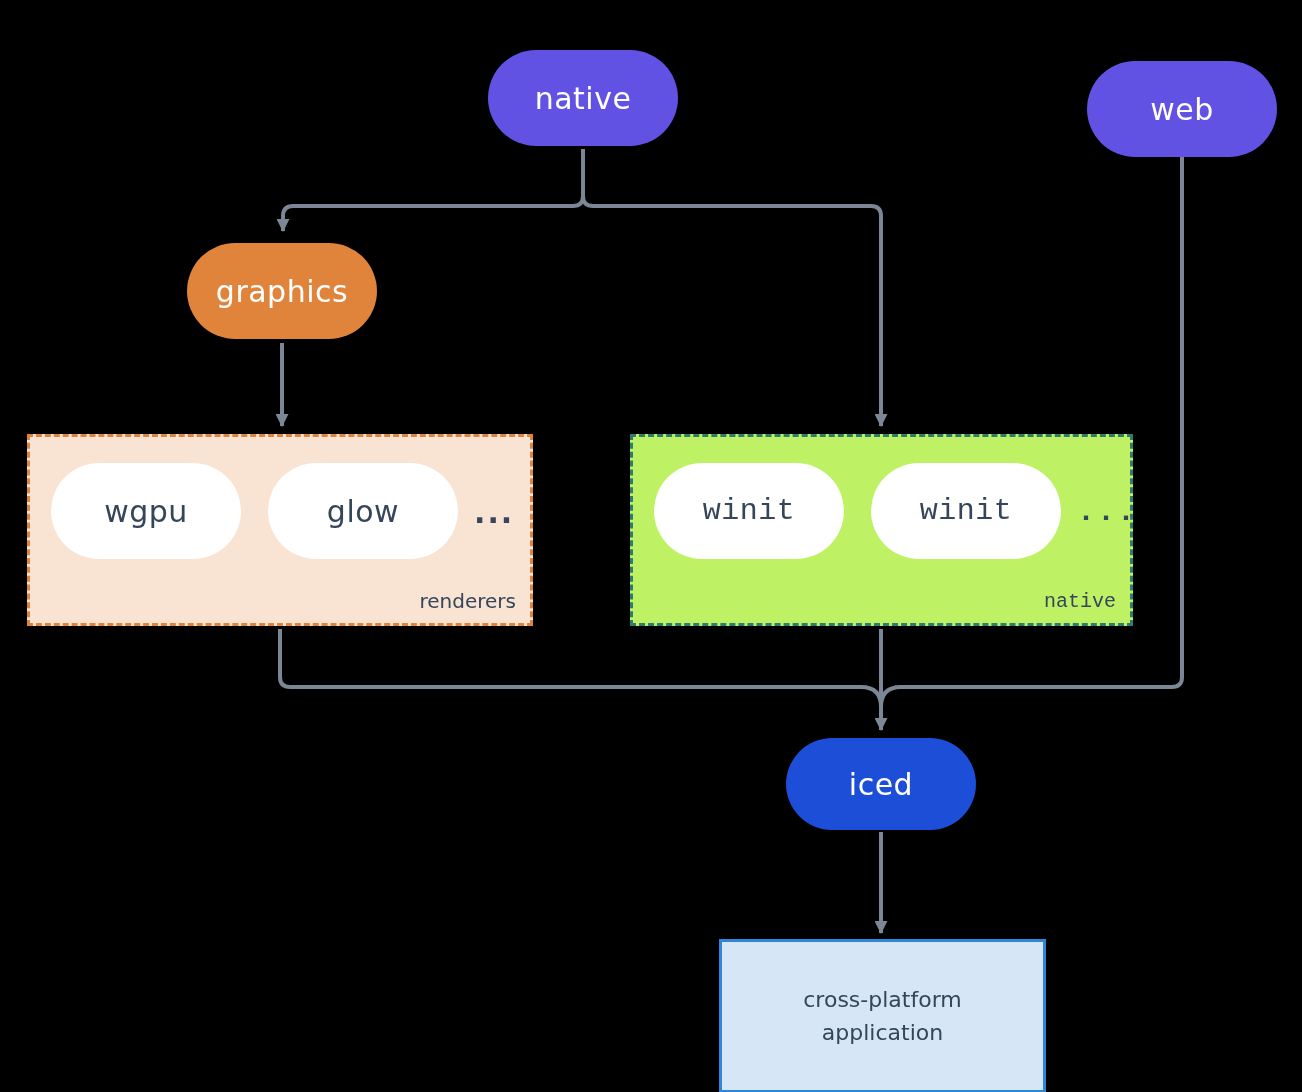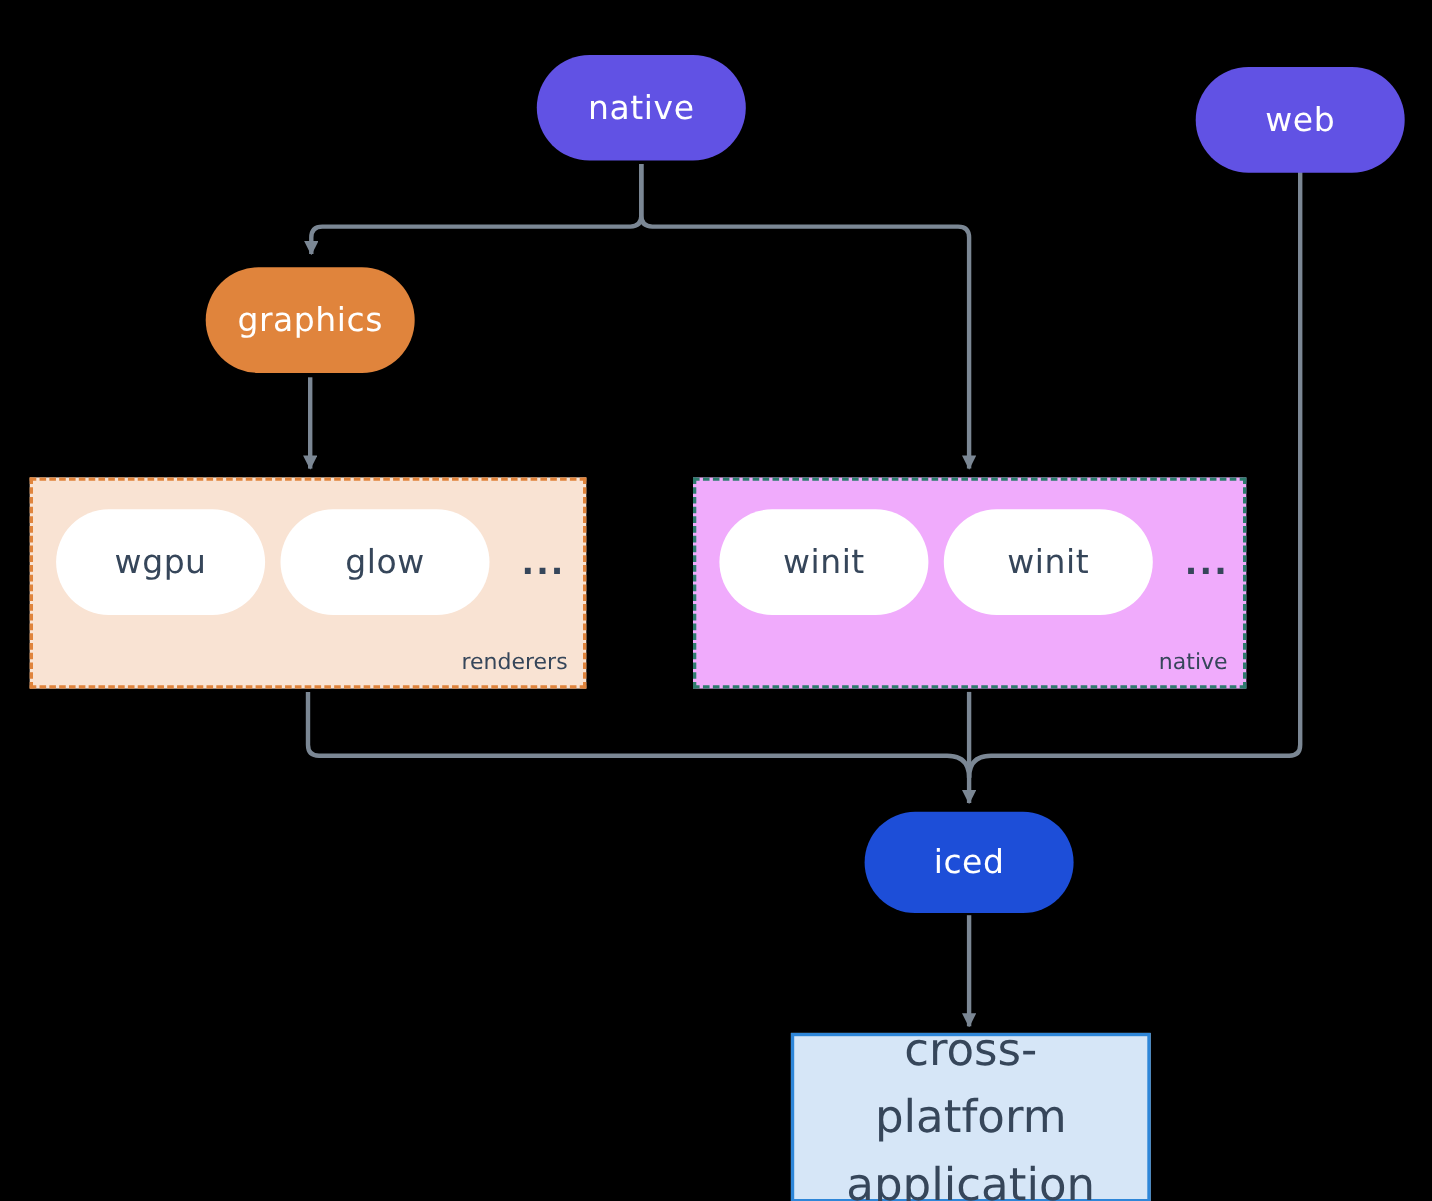--- a/index.html
+++ b/index.html
@@ -55,7 +55,7 @@
   #group-renderers{left:27px;top:406px;width:506px;height:192px;}
   #group-shells{left:630px;top:406px;width:503px;height:192px;}
   .inner-pill-1{left:21px;top:26px;width:190px;height:96px;}
-  .inner-pill-2{left:225px;top:26px;width:190px;height:96px;}
+  .inner-pill-2{left:238px;top:26px;width:190px;height:96px;}
   .inner-ellipsis{left:444px;top:58px;}
 </style>
 </head>

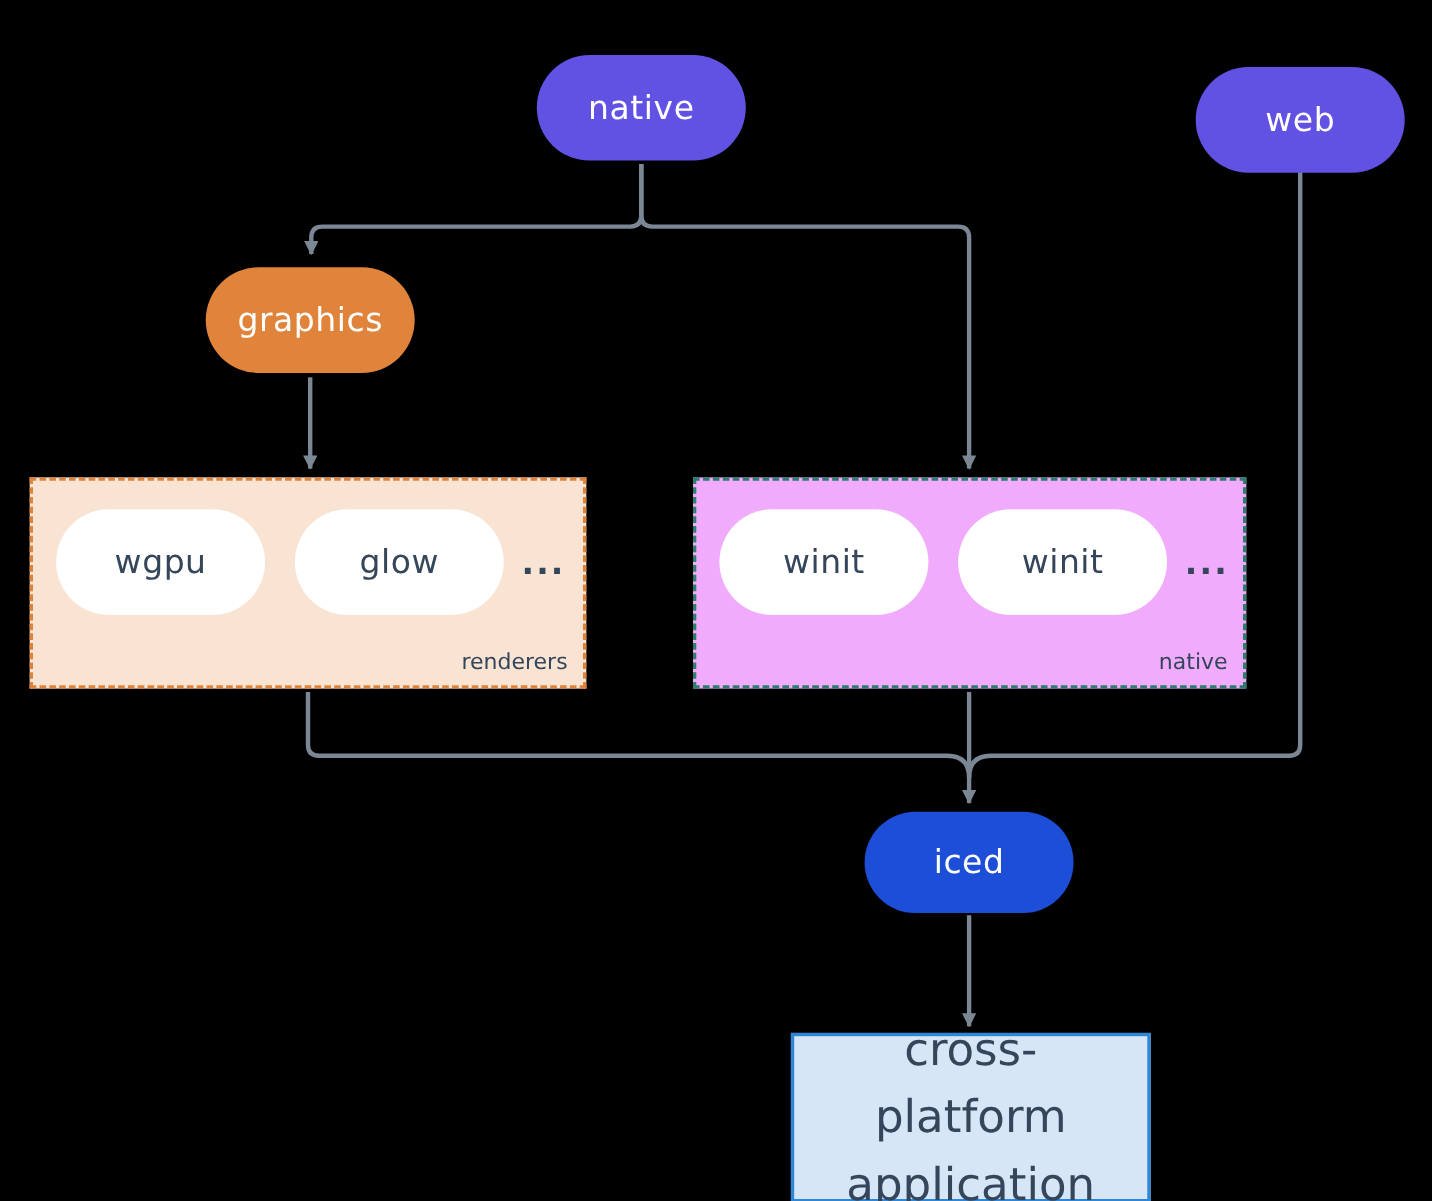--- a/index.html
+++ b/index.html
@@ -28,7 +28,7 @@
     box-sizing:border-box;
   }
   .group.renderers{background:#f9e3d3;border-color:#e0843c;padding-left:40px;}
-  .group.shells{background:#f0abfc;border-color:#2e7d6e;}
+  .group.shells{background:#bef264;border-color:#2e7d6e;font-family:Liberation Mono, monospace;}
   .group .group-label{
     position:absolute;right:14px;bottom:10px;
     font-size:20px;color:#36465a;

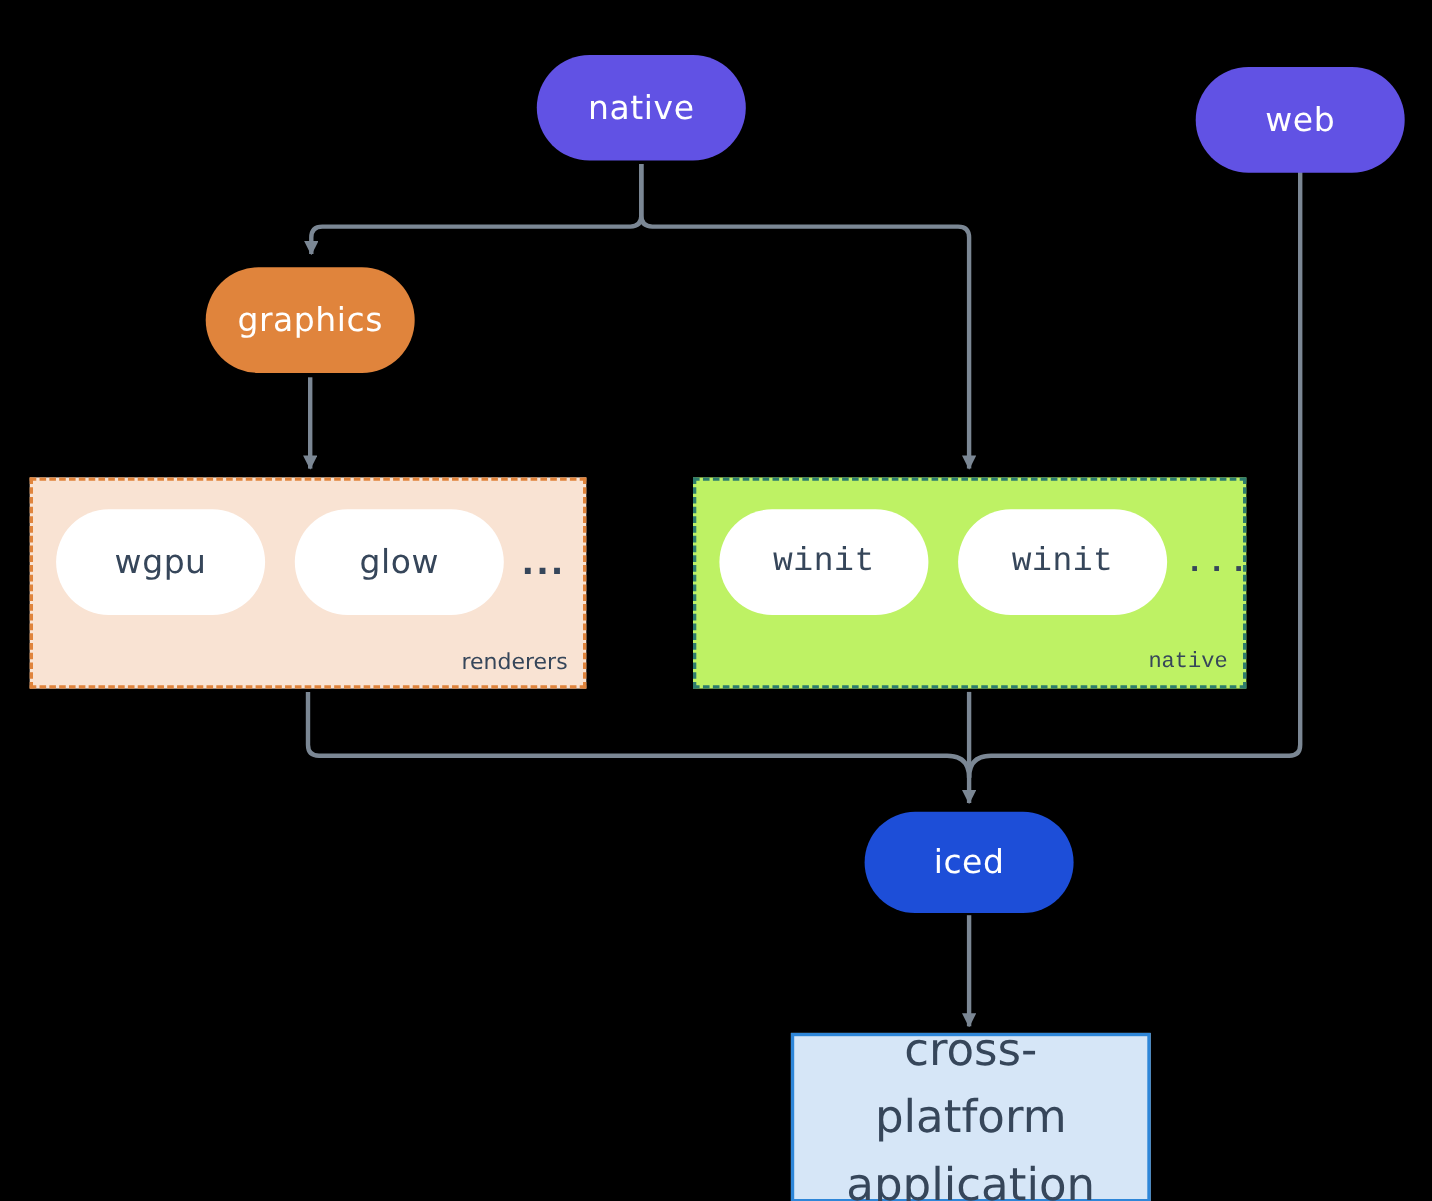--- a/index.html
+++ b/index.html
@@ -44,7 +44,7 @@
     background:#d6e6f7;border:3px solid #2e86d8;
     box-sizing:border-box;
     display:flex;align-items:center;justify-content:center;text-align:center;
-    color:#36465a;font-size:41px;line-height:1.5;
+    color:#36465a;font-size:22px;line-height:1.5;
     padding:0 28px;
   }
   

